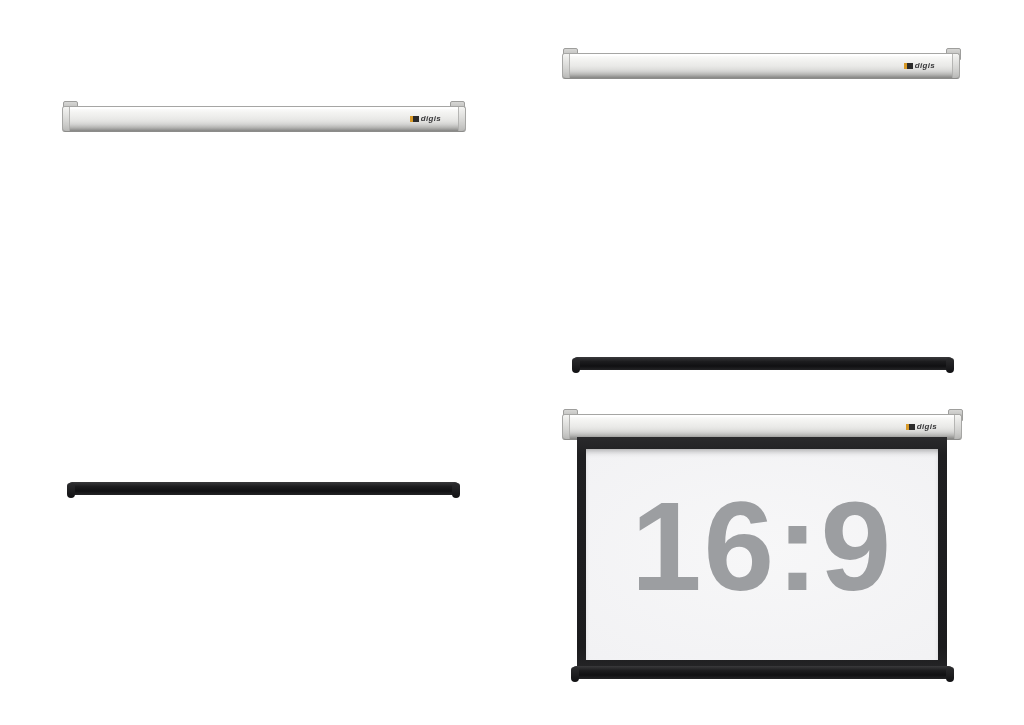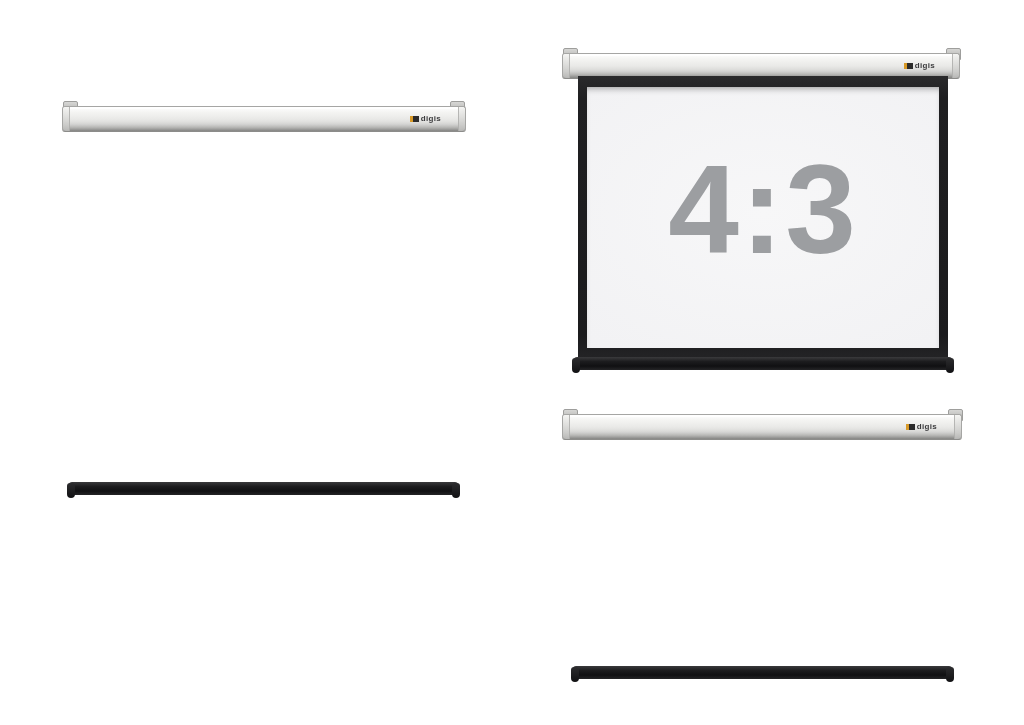--- a/index.html
+++ b/index.html
@@ -64,6 +64,7 @@
   .logo-text {
     font-size: 8px;
     font-weight: bold;
+    font-style: italic;
     color: #3b3b3d;
     letter-spacing: 0.3px;
     line-height: 1;

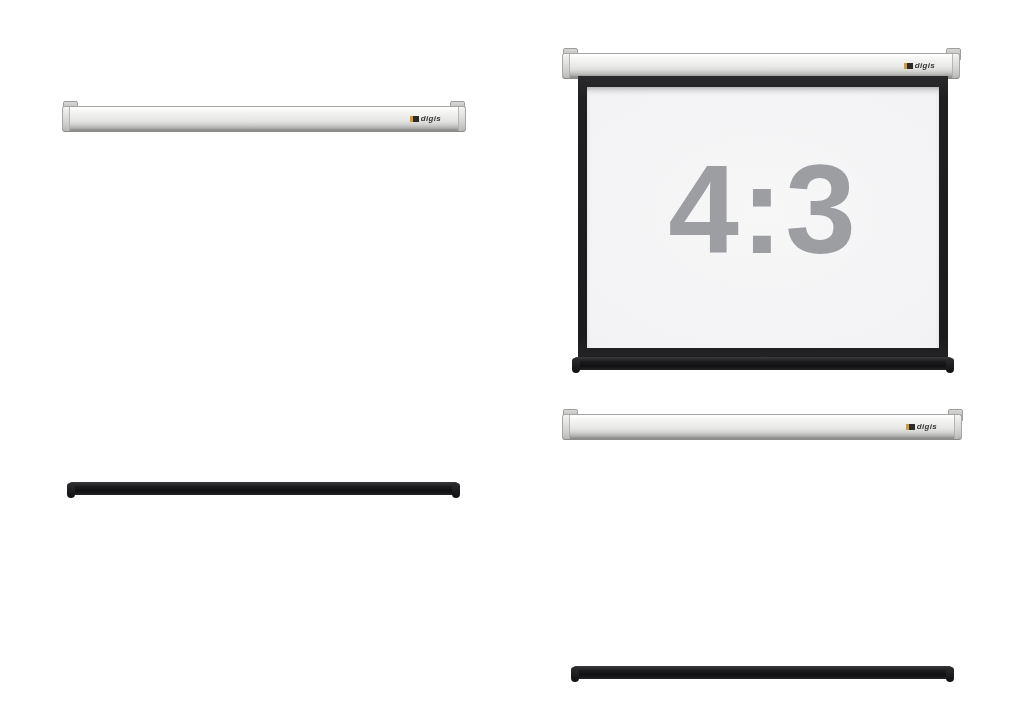--- a/index.html
+++ b/index.html
@@ -163,11 +163,6 @@
         <span class="logo-text">digis</span>
       </div>
     </div>
-    <div class="frame">
-      <div class="surface">
-        <span class="ratio-label">4:3</span>
-      </div>
-    </div>
     <div class="weight-bar"></div>
   </div>
 

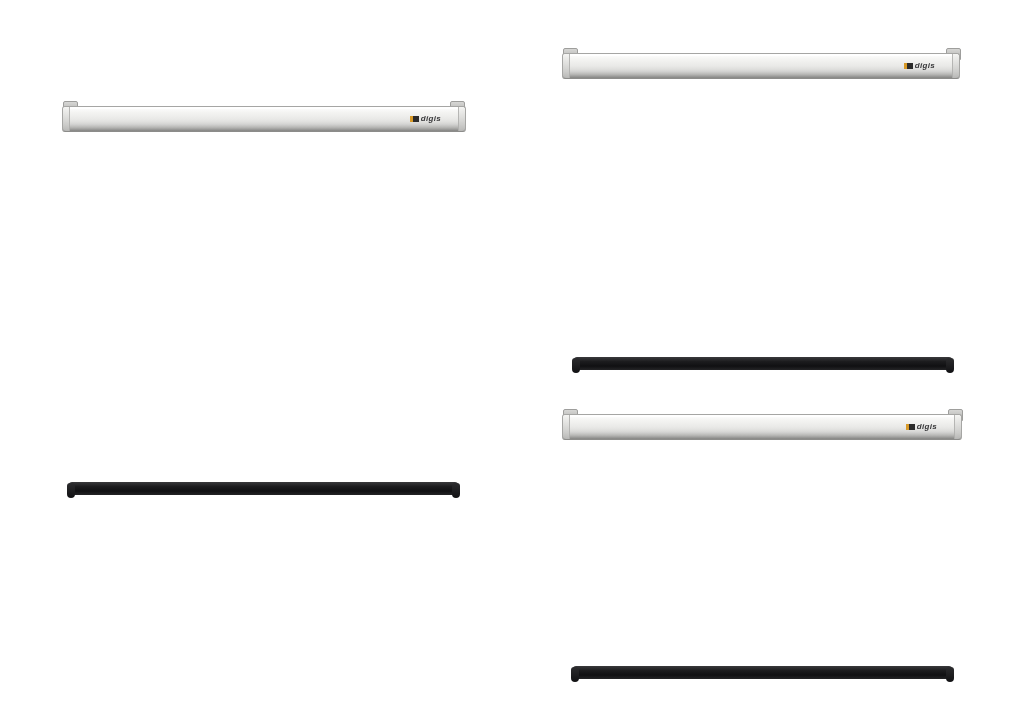--- a/index.html
+++ b/index.html
@@ -175,6 +175,11 @@
         <span class="logo-text">digis</span>
       </div>
     </div>
+    <div class="frame">
+      <div class="surface">
+        <span class="ratio-label">16:9</span>
+      </div>
+    </div>
     <div class="weight-bar"></div>
   </div>
 

